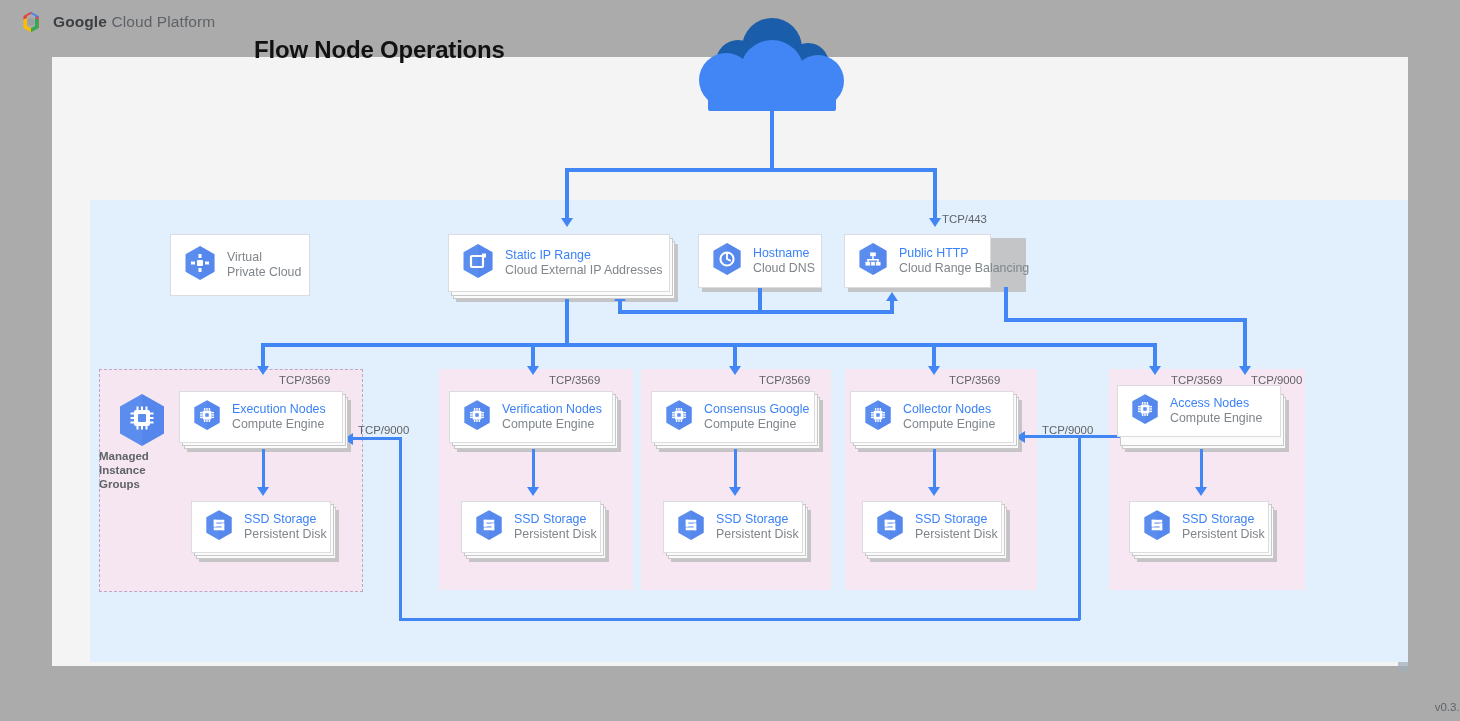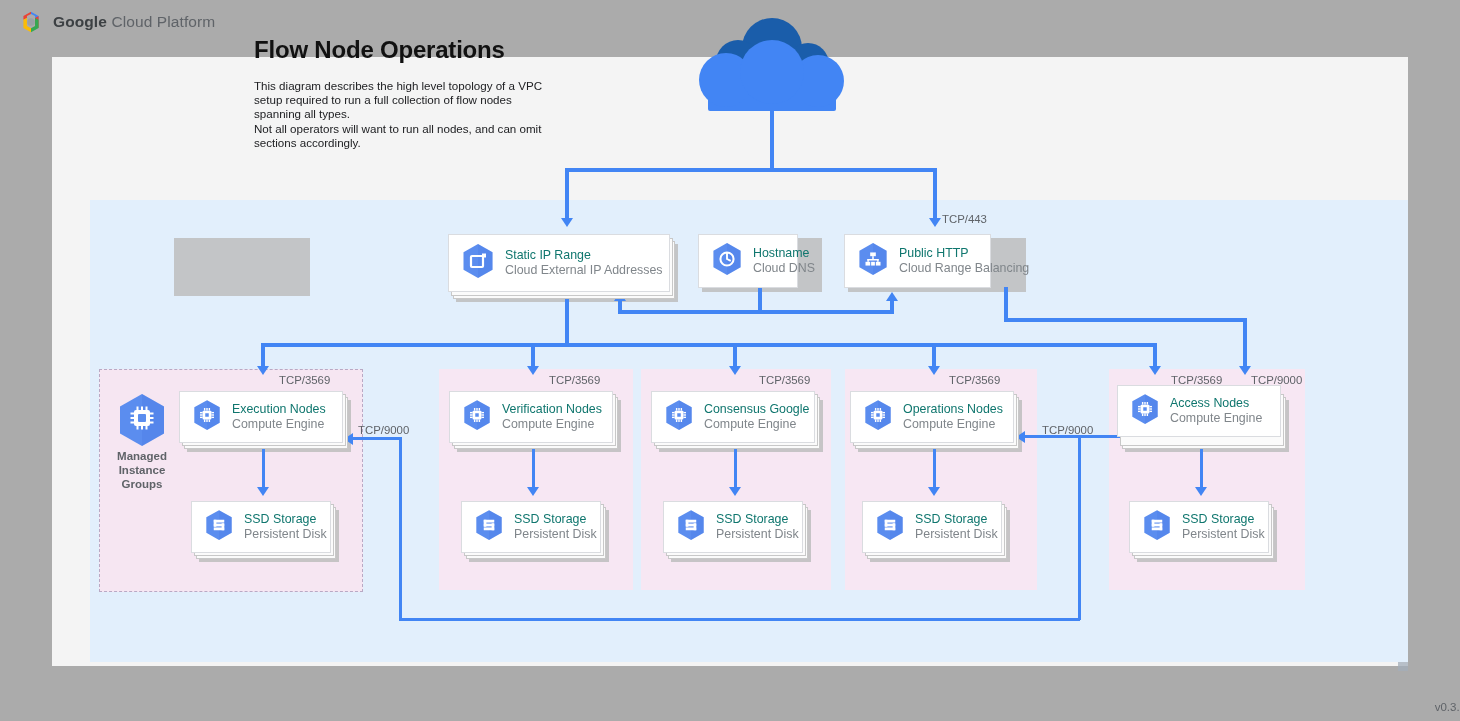--- a/index.html
+++ b/index.html
@@ -88,8 +88,6 @@
   <div class="canvas"></div>
 
   <div class="title">Flow Node Operations</div>
-  <div class="subtitle" style="white-space:pre-line;">This diagram describes the high level topology of a VPC setup required to run a full collection of flow nodes spanning all types.
-Not all operators will want to run all nodes, and can omit sections accordingly.</div>
 
   <div class="vpc-shadow"></div>
   <div class="vpc-panel"></div>

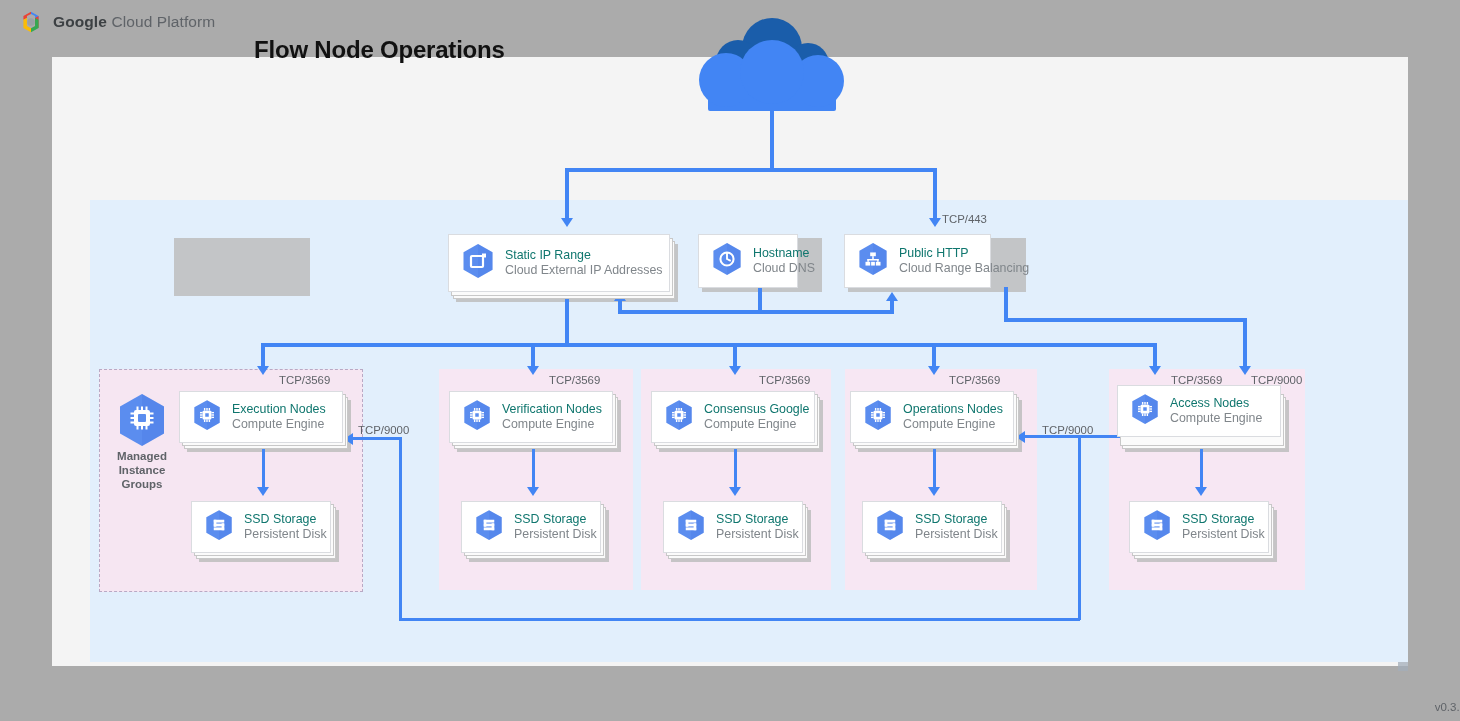--- a/index.html
+++ b/index.html
@@ -201,6 +201,25 @@
 Groups</div>
 
   <div class="drop" style="left:174px;top:238px;width:136px;height:58px;"></div>
+  <div class="card" style="left:170px;top:234px;width:140px;height:62px;">
+    <span class="ico">
+      <svg width="32" height="36" viewBox="0 0 32 36">
+          <path d="M16 1 L30.5 9.2 L30.5 26.8 L16 35 L1.5 26.8 L1.5 9.2 Z" fill="#5b8def"></path>
+          <path d="M16 1 L30.5 9.2 L30.5 26.8 L16 35 Z" fill="#4a7ce4" opacity=".3"></path>
+          <g fill="#fff">
+            <rect x="13" y="15" width="6" height="6" rx="1"></rect>
+            <rect x="7" y="16.5" width="4" height="3"></rect>
+            <rect x="21" y="16.5" width="4" height="3"></rect>
+            <rect x="14.5" y="9" width="3" height="4"></rect>
+            <rect x="14.5" y="23" width="3" height="4"></rect>
+          </g>
+        </svg>
+    </span>
+    <span class="txt">
+      <span class="t1 muted">Virtual</span>
+      <span class="t2">Private Cloud</span>
+    </span>
+  </div>
 
   <div class="drop" style="left:456px;top:244px;width:222px;height:58px;"></div>
   <div class="stack-l b" style="left:453px;top:241px;width:222px;height:58px;"></div>

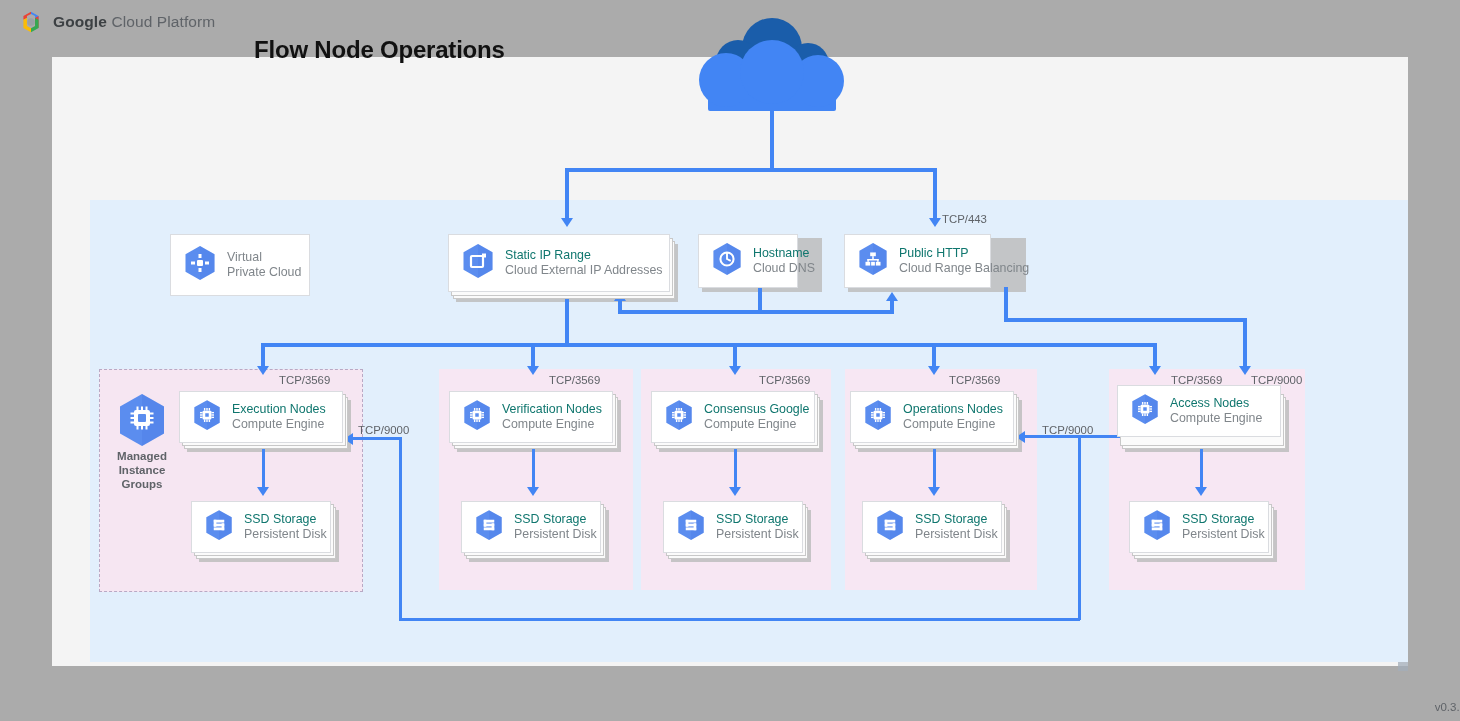--- a/index.html
+++ b/index.html
@@ -34,7 +34,7 @@
         display:flex;align-items:center;z-index:6;}
   .card .ico{flex:0 0 auto;margin-left:13px;margin-right:11px;}
   .card .txt{display:flex;flex-direction:column;justify-content:center;line-height:1.25;}
-  .card .t1{font-size:12.4px;color:#0f766e;white-space:nowrap;}
+  .card .t1{font-size:12.4px;color:#3b82f6;white-space:nowrap;}
   .card .t1.muted{color:#80868b;}
   .card .t2{font-size:12.4px;color:#80868b;white-space:nowrap;}
 

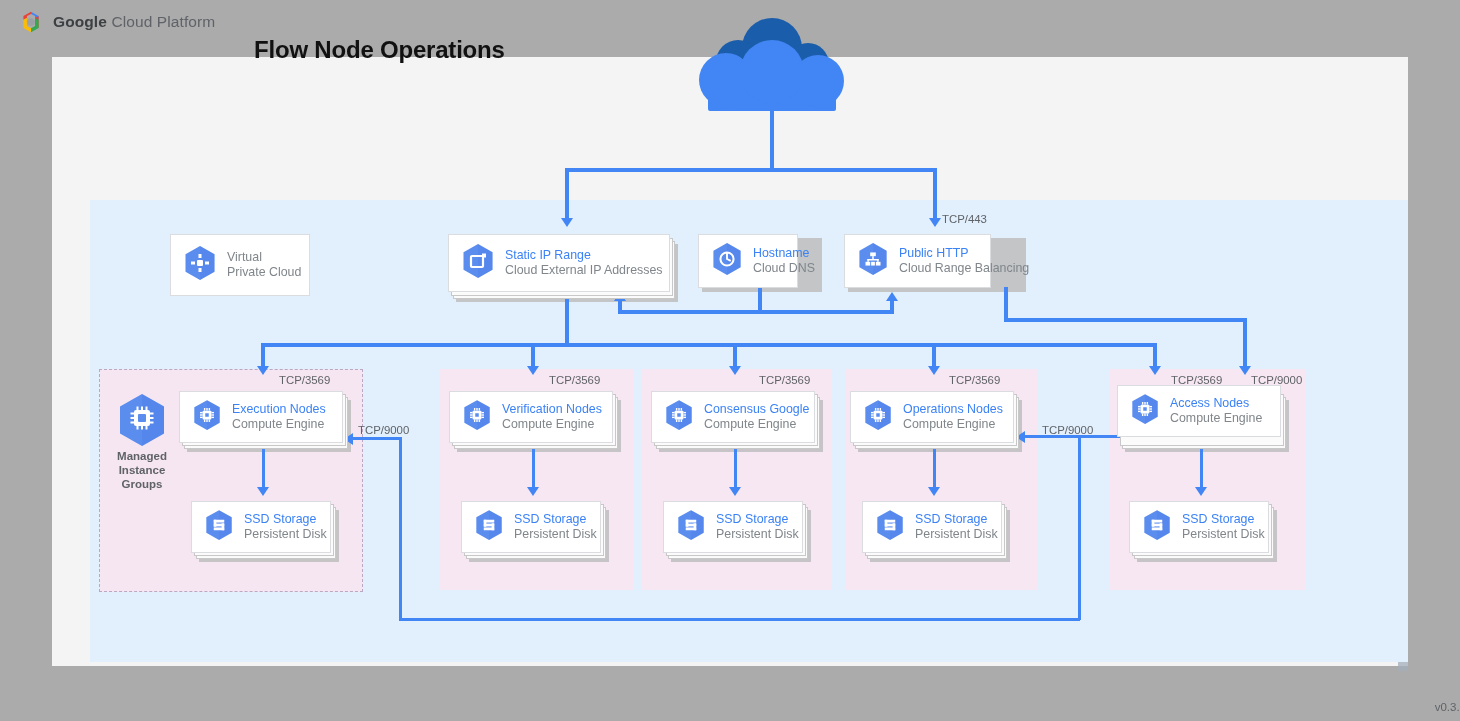--- a/index.html
+++ b/index.html
@@ -242,7 +242,7 @@
   </div>
 
   <div class="drop" style="left:702px;top:238px;width:120px;height:54px;"></div>
-  <div class="card" style="left:698px;top:234px;width:100px;height:54px;">
+  <div class="card" style="left:698px;top:234px;width:124px;height:54px;">
     <span class="ico">
       <svg width="30" height="34" viewBox="0 0 32 36">
           <path d="M16 1 L30.5 9.2 L30.5 26.8 L16 35 L1.5 26.8 L1.5 9.2 Z" fill="#5b8def"></path>

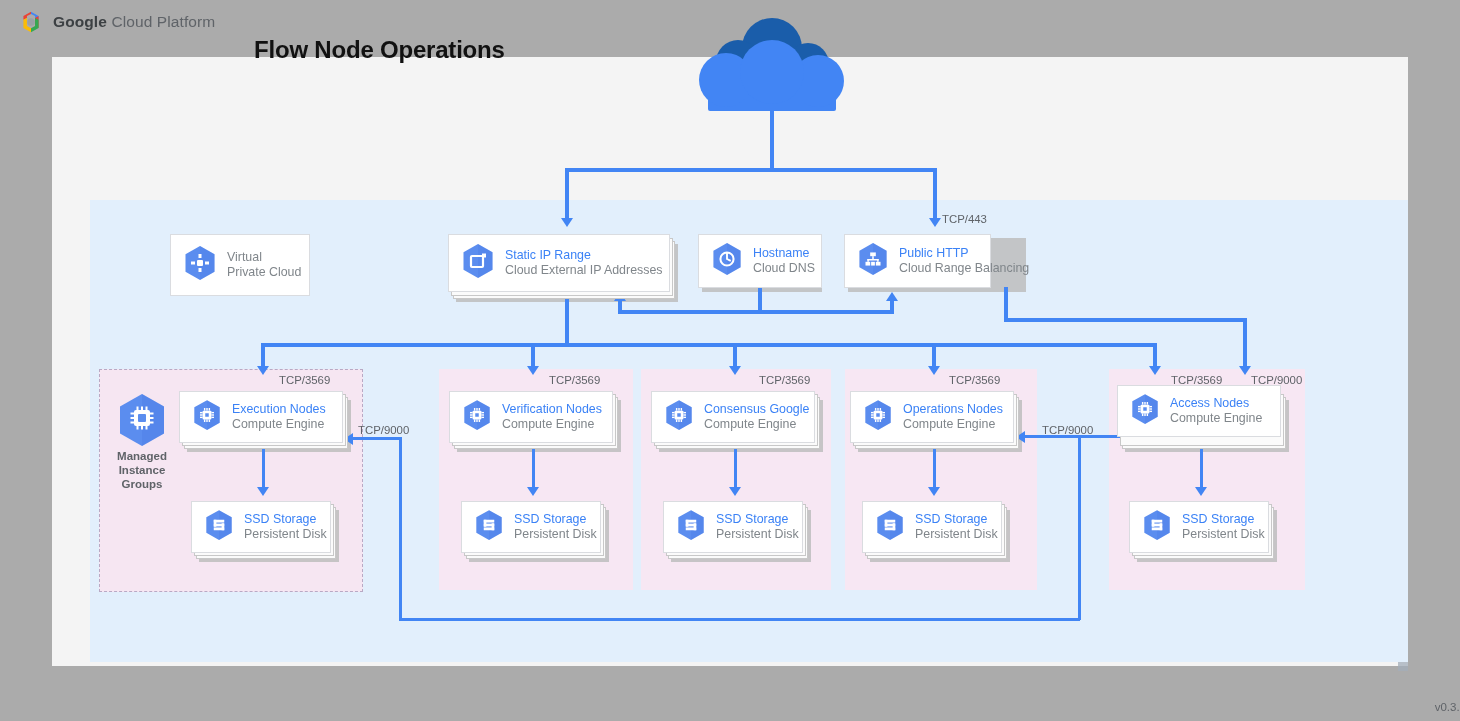--- a/index.html
+++ b/index.html
@@ -479,7 +479,7 @@
         </svg>
     </span>
     <span class="txt">
-      <span class="t1">Operations Nodes</span>
+      <span class="t1">Collector Nodes</span>
       <span class="t2">Compute Engine</span>
     </span>
   </div>

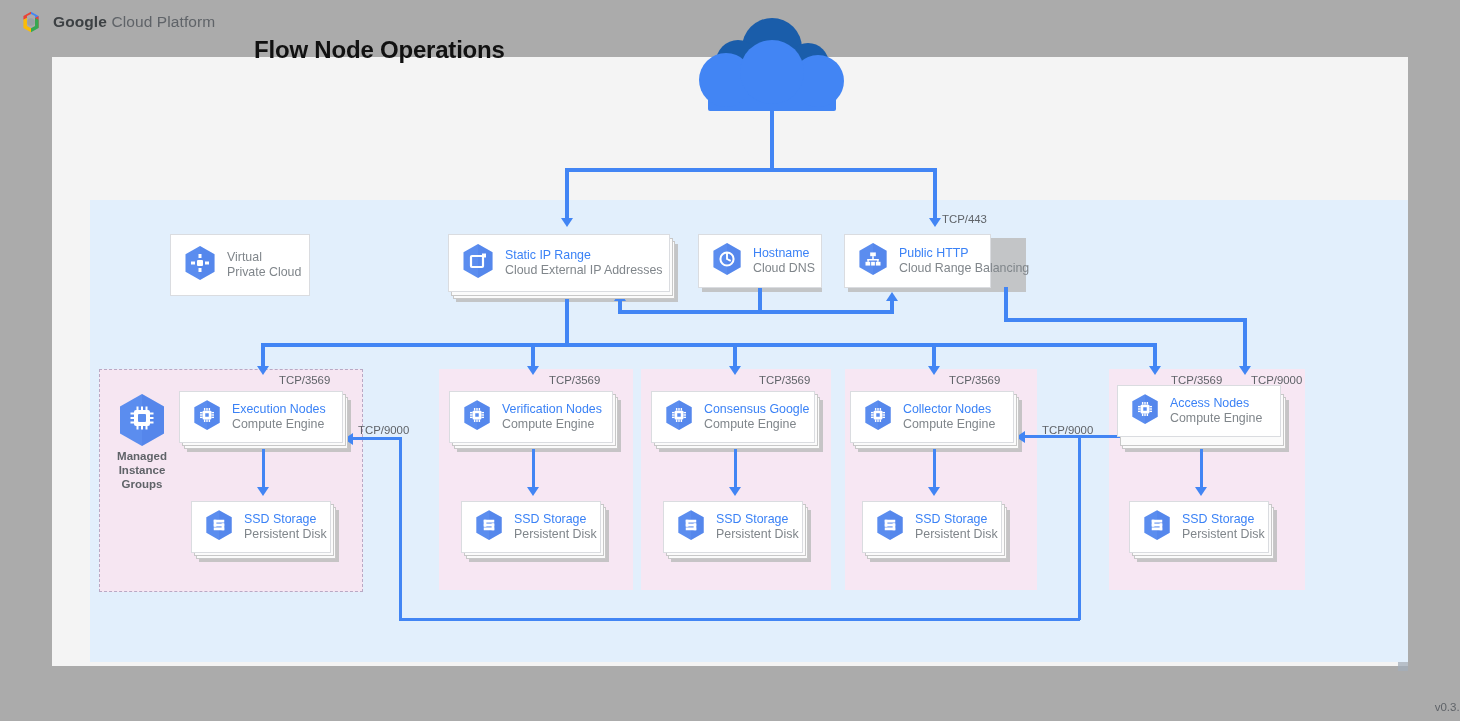--- a/index.html
+++ b/index.html
@@ -46,7 +46,7 @@
   
   .group{position:absolute;background:#f7e7f3;z-index:1;}
   .group.dashed{border:1.5px dashed #b9a9c4;background:#f6e6f2;}
-  .mig-label{position:absolute;width:86px;text-align:center;font-size:11.5px;line-height:14px;
+  .mig-label{position:absolute;width:86px;text-align:left;font-size:11.5px;line-height:14px;
              color:#5f6368;font-weight:bold;z-index:5;}
 
   

